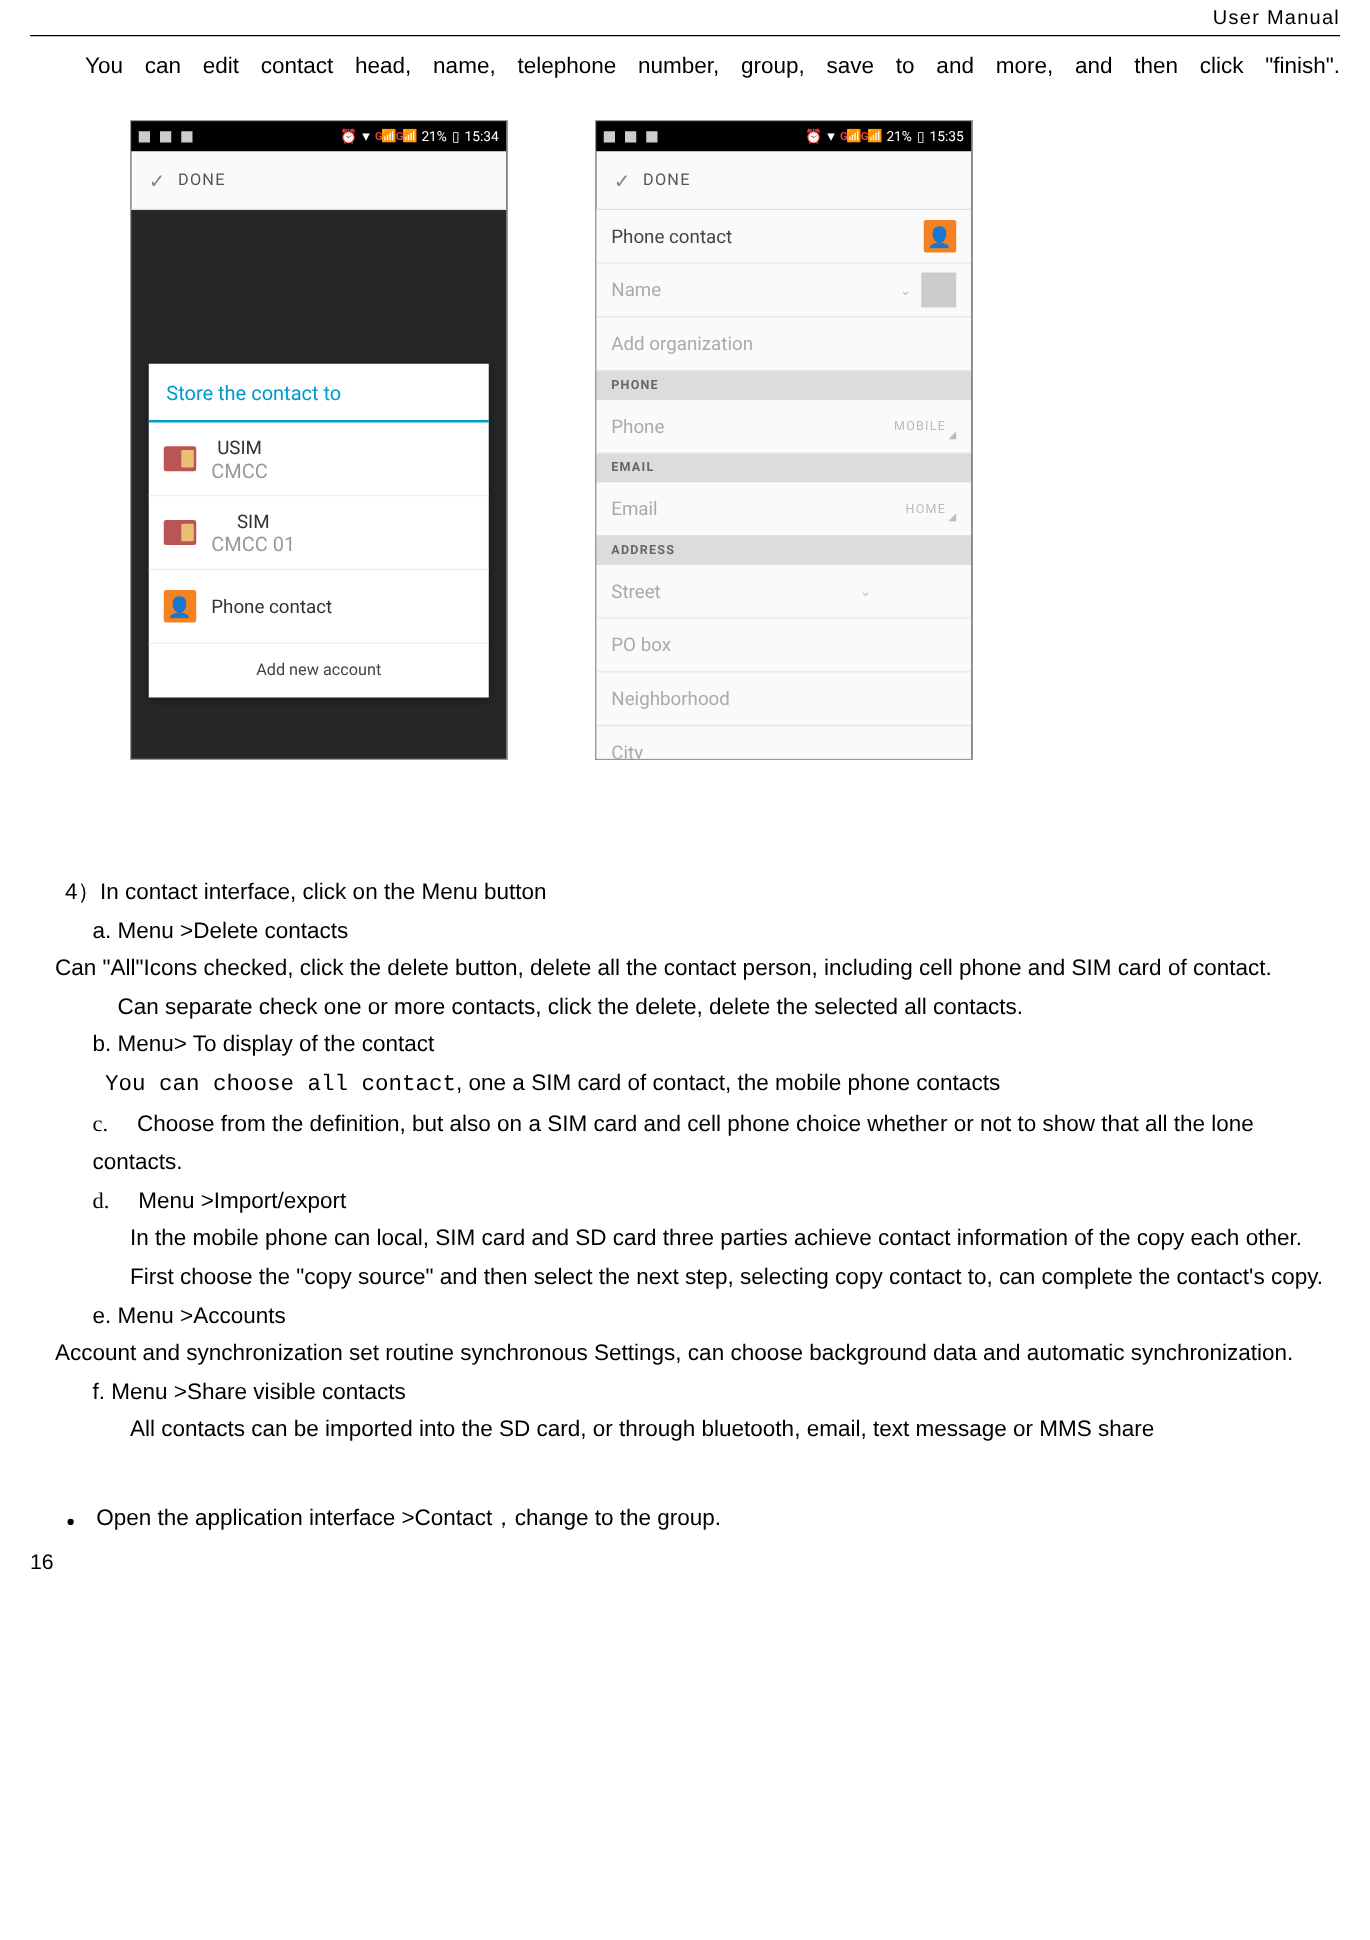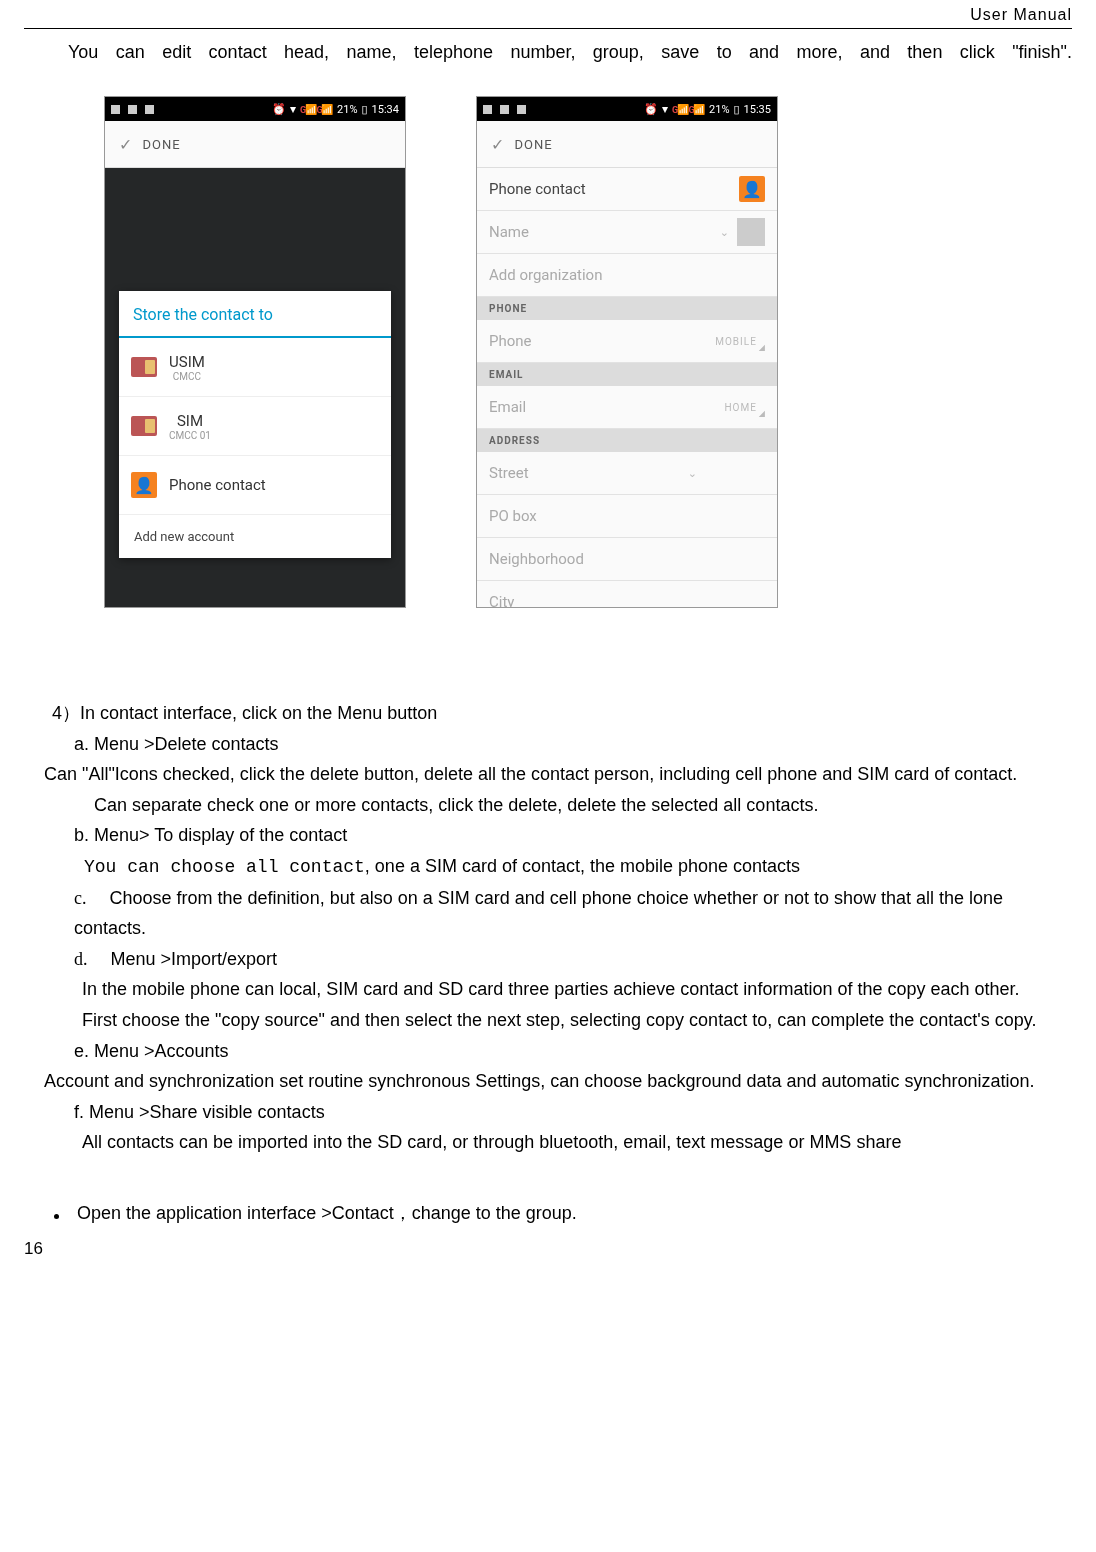--- a/index.html
+++ b/index.html
@@ -103,7 +103,7 @@
   }
   .opt-main{display:flex;flex-direction:column;}
   .opt-t{font-size:15px;color:#333;}
-  .opt-s{font-size:10px;color:#999;}
+  .opt-s{font-size:16px;color:#999;}
   .add-acc{
     text-align:left;font-size:13px;color:#444;padding:14px 15px;
   }

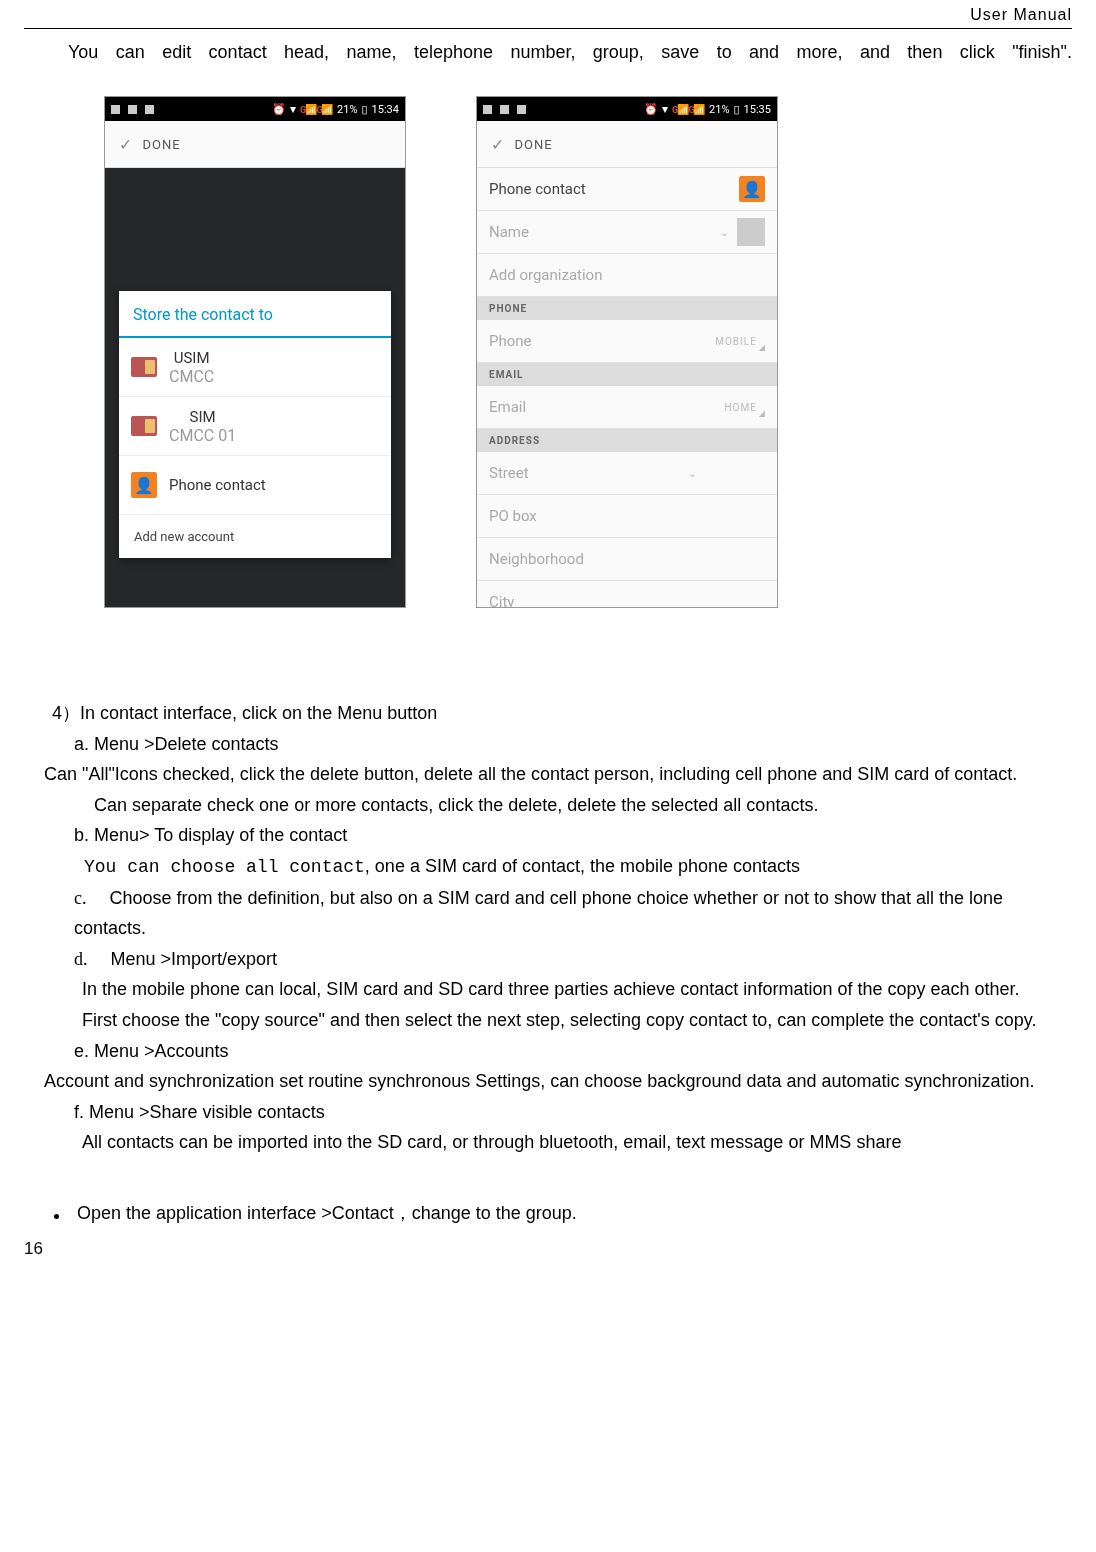--- a/index.html
+++ b/index.html
@@ -105,7 +105,7 @@
   .opt-t{font-size:15px;color:#333;}
   .opt-s{font-size:16px;color:#999;}
   .add-acc{
-    text-align:left;font-size:13px;color:#444;padding:14px 15px;
+    text-align:center;font-size:13px;color:#444;padding:14px 15px;
   }
   
   .s2-body{background:#eeeeee;height:440px;display:flex;flex-direction:column;}

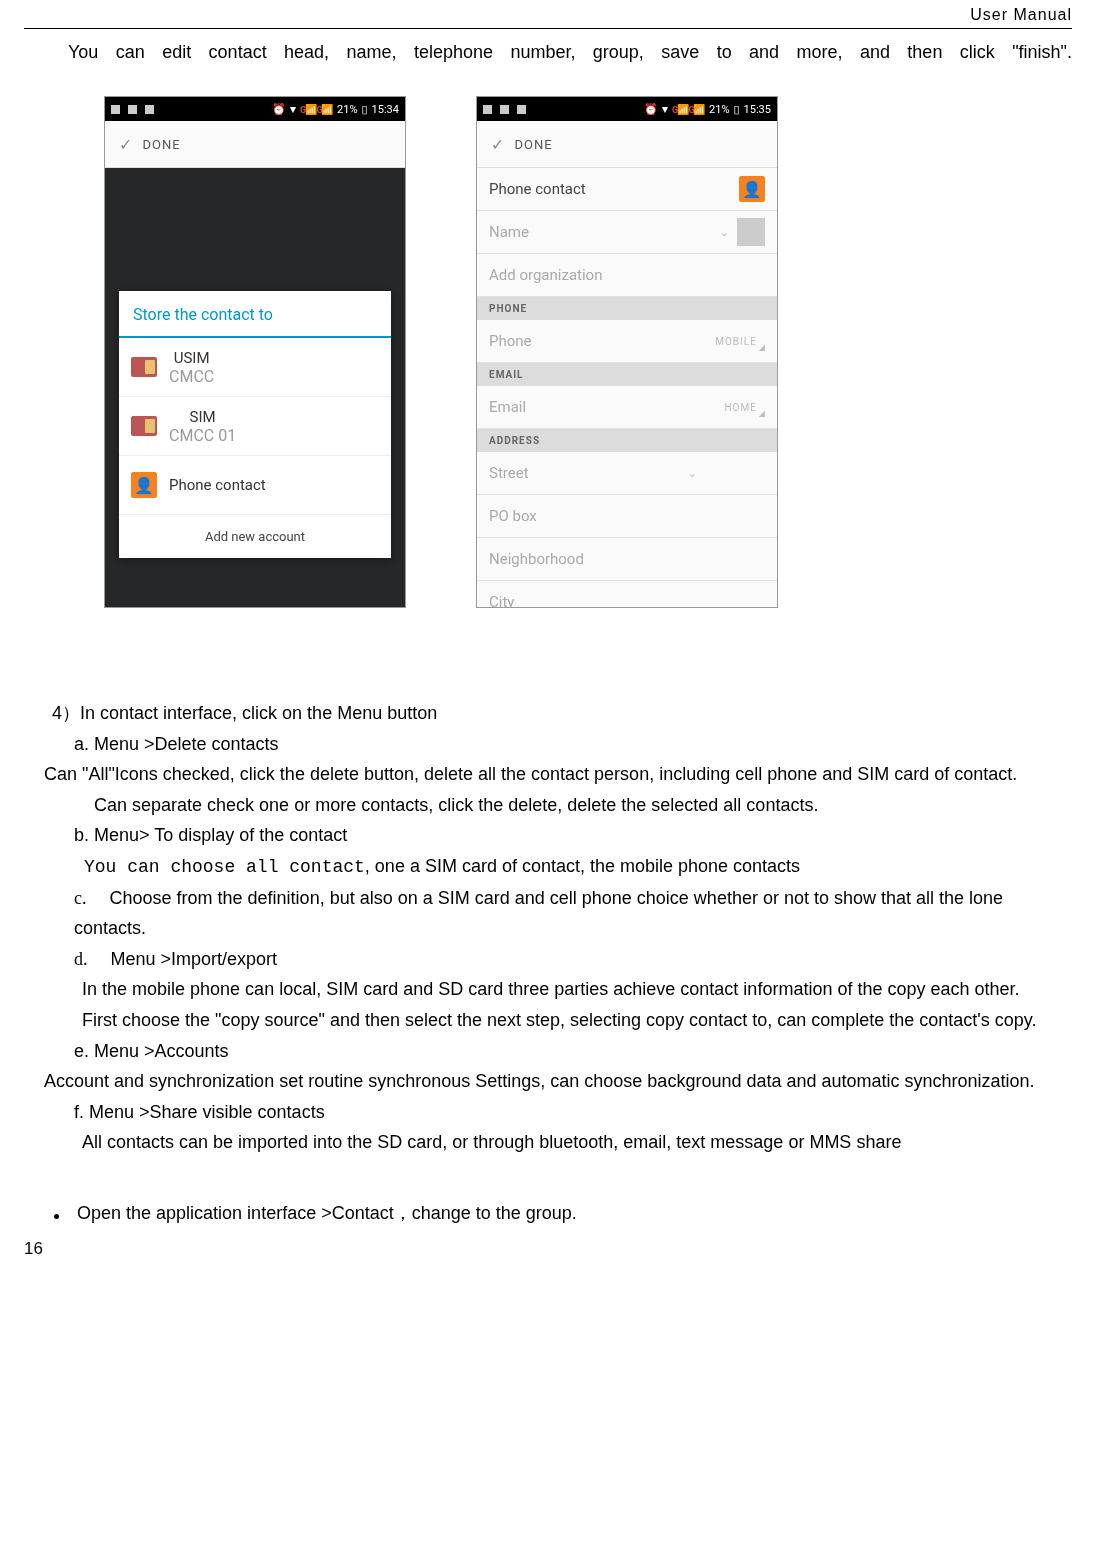--- a/index.html
+++ b/index.html
@@ -128,7 +128,7 @@
   .body-text { line-height:1.7; margin-left:0;}
   .ind1{margin-left:28px;}
   .ind2{margin-left:50px;}
-  .ind3{margin-left:58px;}
+  .ind3{margin-left:80px;}
   .mono{font-family:"Courier New",monospace;}
   .serif{font-family:"Times New Roman",serif;}
   .bullet-row{display:flex;align-items:baseline;margin-left:30px;}

